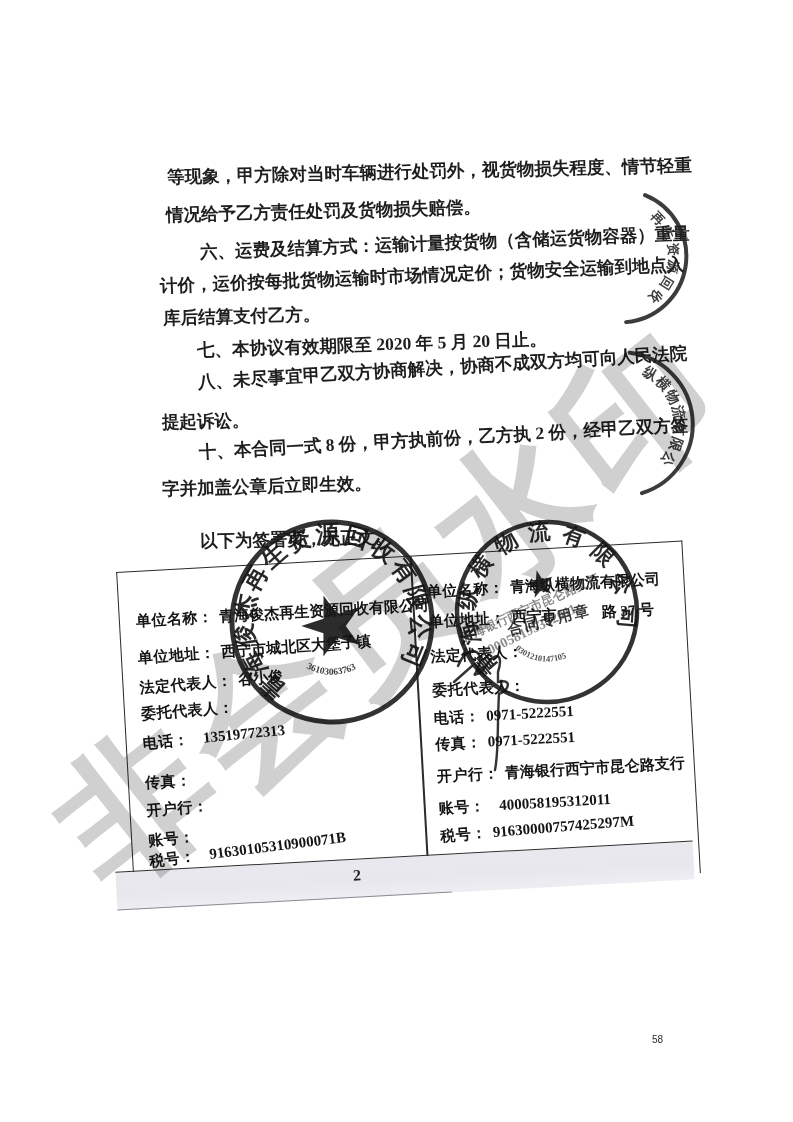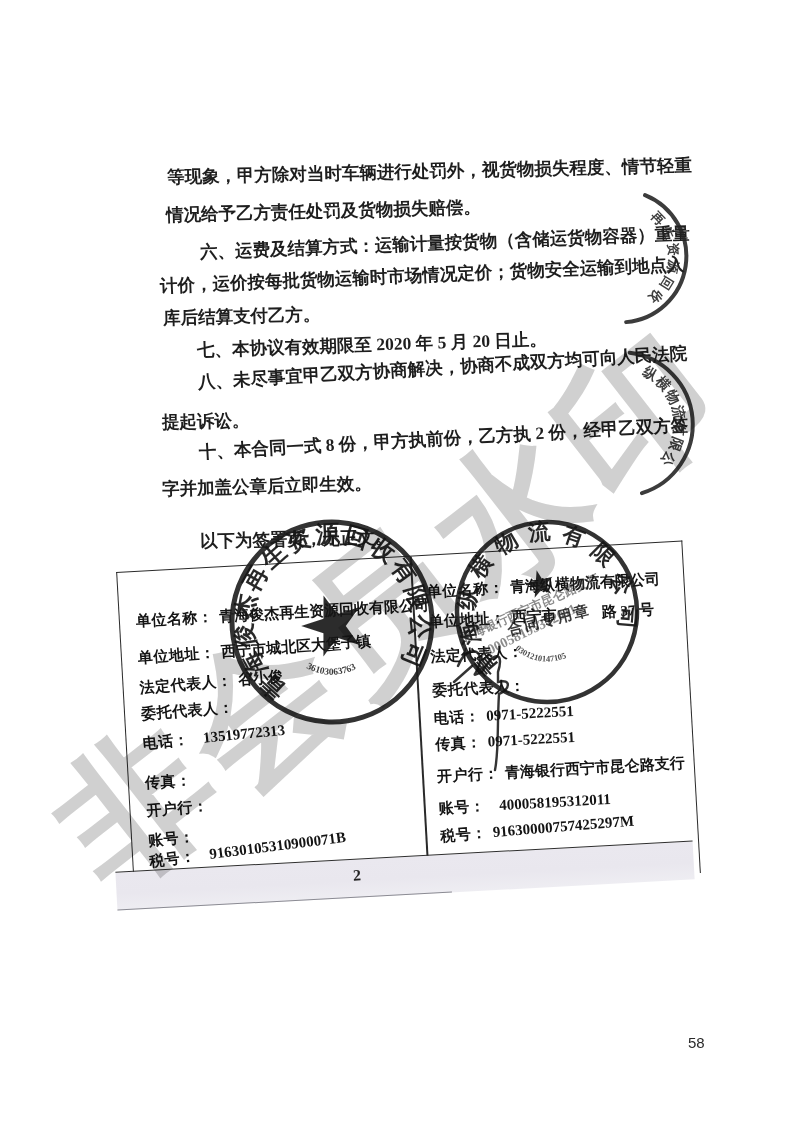--- a/index.html
+++ b/index.html
@@ -23,7 +23,7 @@
         background:linear-gradient(180deg,#eae8ef 0%,#e9e7ee 55%,#eeedf2 100%);}
   .band:after{content:"";position:absolute;left:0;bottom:0;width:58%;height:1.4px;background:#8b8b93;}
   .pagenum{position:absolute;left:41%;top:7px;font-size:16px;font-weight:700;color:#222;}
-  .bates{position:absolute;left:688px;top:1034px;font-size:15px;color:#2a2a2a;
+  .bates{position:absolute;left:652px;top:1034px;font-size:10px;color:#2a2a2a;
          font-family:"Liberation Sans","DejaVu Sans",sans-serif;}
   
   .watermark{position:absolute;left:17px;top:774px;transform:rotate(-38deg);transform-origin:0 0;

